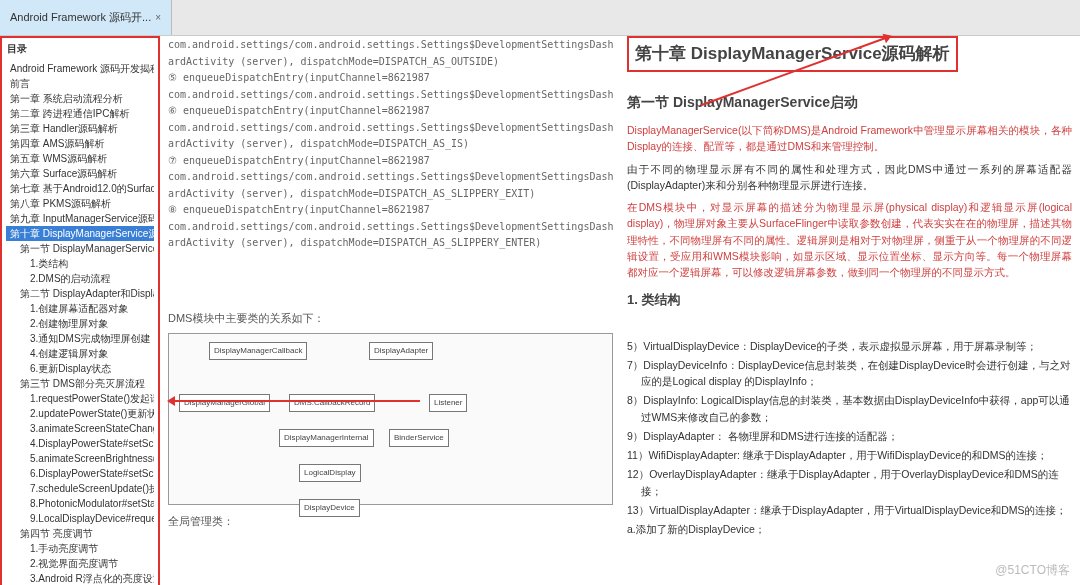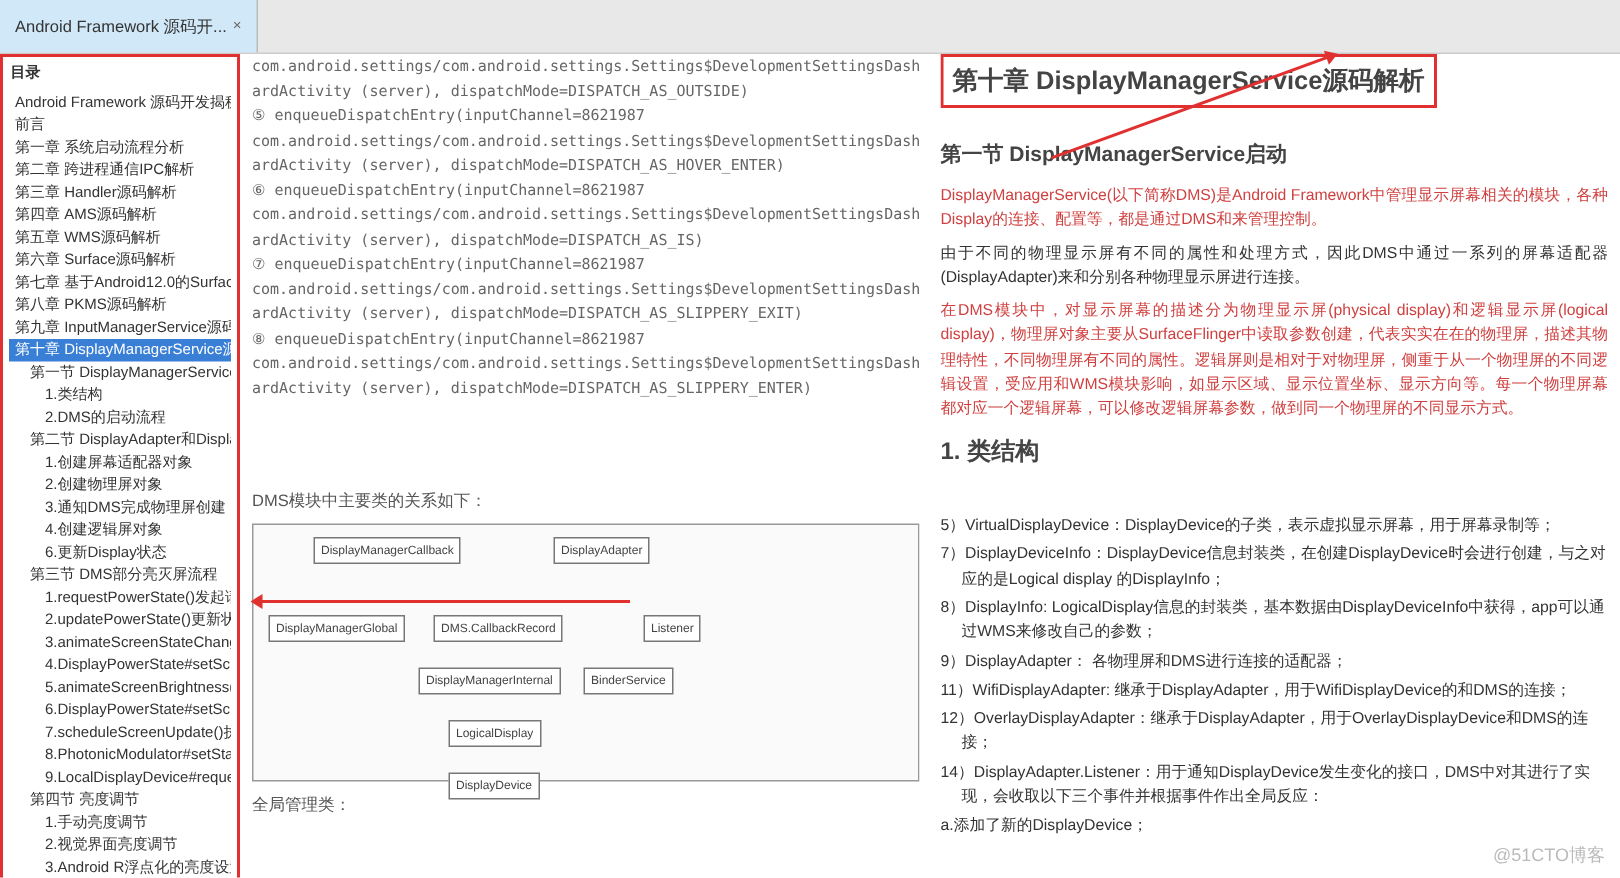--- a/index.html
+++ b/index.html
@@ -94,7 +94,6 @@
           <div class="code-line">ardActivity (server), dispatchMode=DISPATCH_AS_OUTSIDE)</div>
           <div class="code-line">⑤ enqueueDispatchEntry(inputChannel=8621987</div>
           <div class="code-line">com.android.settings/com.android.settings.Settings$DevelopmentSettingsDashbo</div>
-          <div class="code-line">ardActivity (server), dispatchMode=DISPATCH_AS_HOVER_ENTER)</div>
           <div class="code-line">⑥ enqueueDispatchEntry(inputChannel=8621987</div>
           <div class="code-line">com.android.settings/com.android.settings.Settings$DevelopmentSettingsDashbo</div>
           <div class="code-line">ardActivity (server), dispatchMode=DISPATCH_AS_IS)</div>

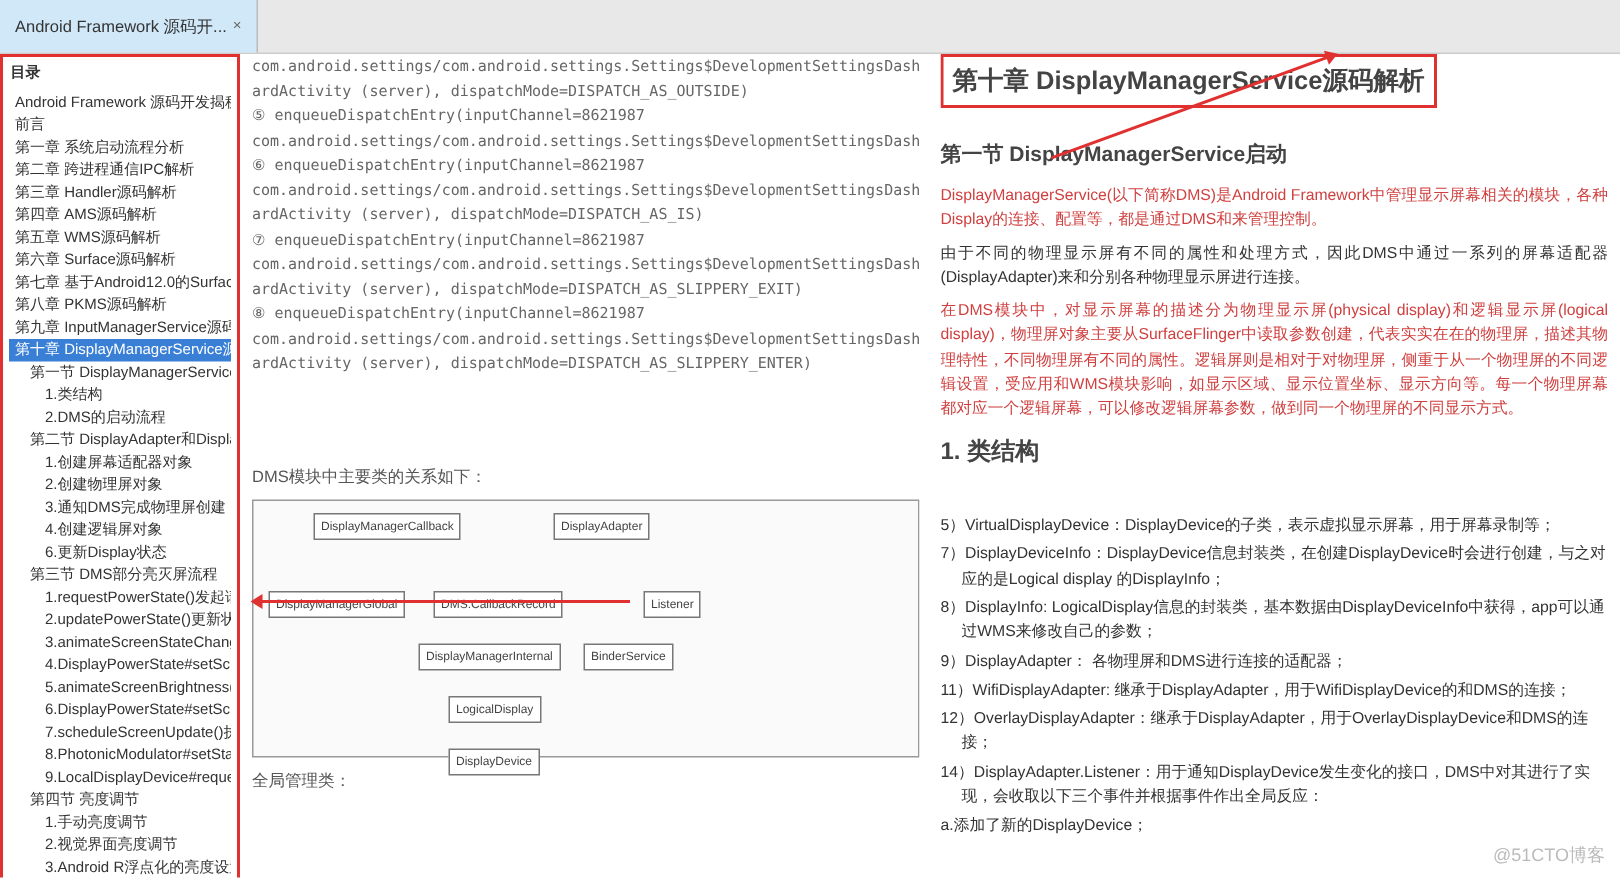--- a/index.html
+++ b/index.html
@@ -26,7 +26,7 @@
   .section-title { font-size:14px; font-weight:bold; margin:10px 0 8px; }
   .para { font-size:10.5px; color:#333; text-align:justify; margin:6px 0; }
   .para.red { color:#d04040; }
-  .h3 { font-size:16px; font-weight:bold; margin:10px 0 6px; }
+  .h3 { font-size:13px; font-weight:bold; margin:10px 0 6px; }
   .list-item { font-size:10.5px; color:#333; margin:3px 0; padding-left:14px; text-indent:-14px; }
   .arrow { position:absolute; top:400px; left:170px; width:250px; height:2px; background:#e03030; }
   .arrow::before { content:""; position:absolute; left:-8px; top:-4px; border:5px solid transparent; border-right:8px solid #e03030; }

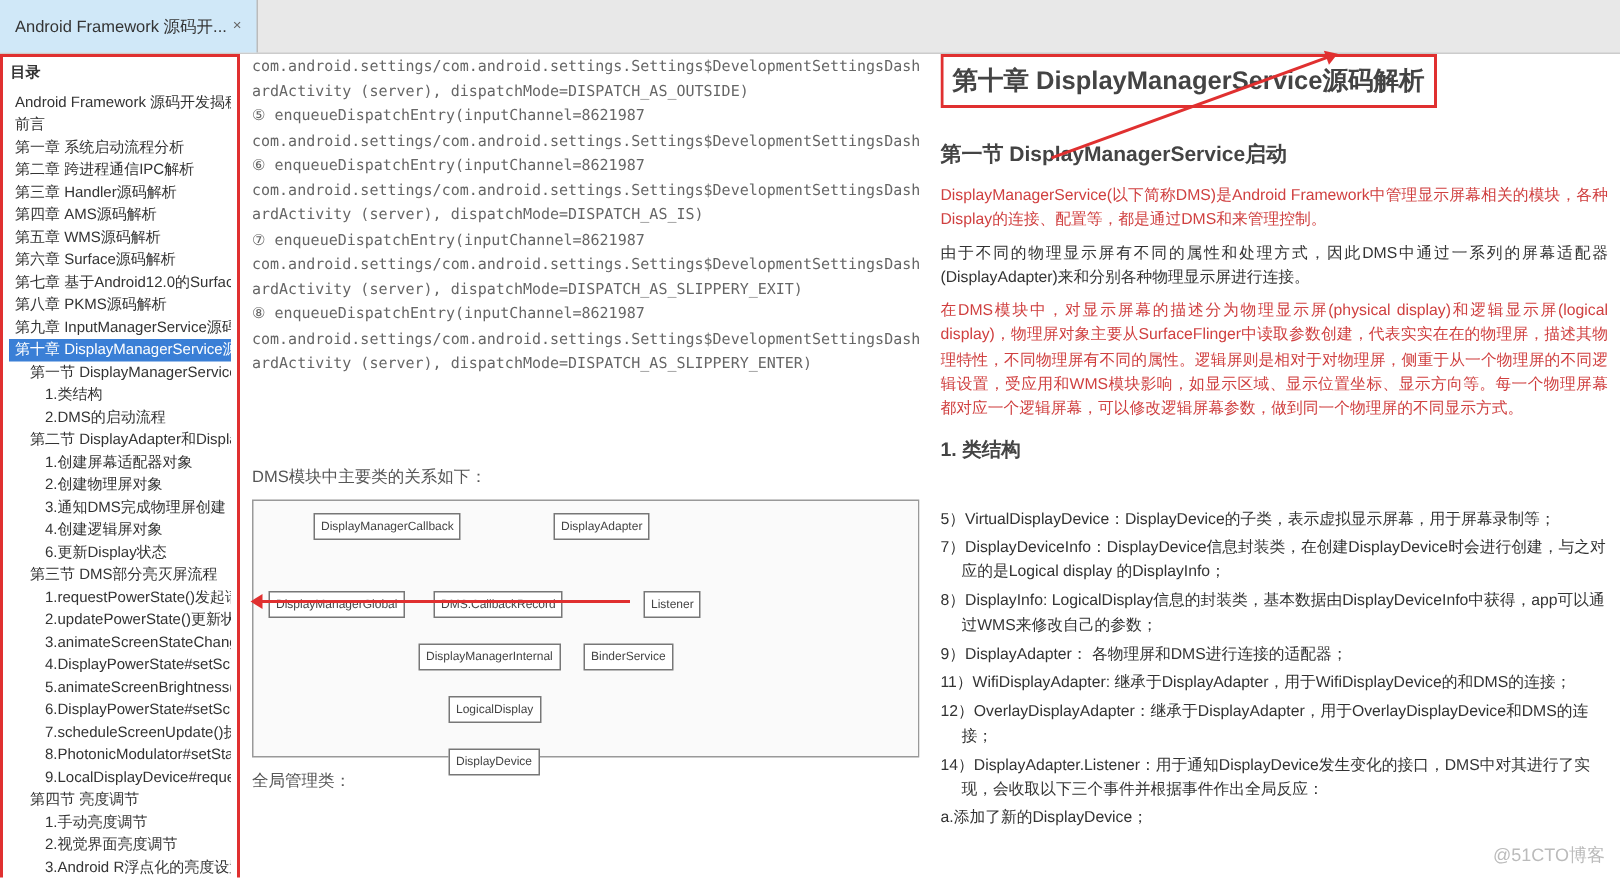--- a/index.html
+++ b/index.html
@@ -135,6 +135,7 @@
           <div class="list-item">9）DisplayAdapter： 各物理屏和DMS进行连接的适配器；</div>
           <div class="list-item">11）WifiDisplayAdapter: 继承于DisplayAdapter，用于WifiDisplayDevice的和DMS的连接；</div>
           <div class="list-item">12）OverlayDisplayAdapter：继承于DisplayAdapter，用于OverlayDisplayDevice和DMS的连接；</div>
+          <div class="list-item">13）VirtualDisplayAdapter：继承于DisplayAdapter，用于VirtualDisplayDevice和DMS的连接；</div>
           <div class="list-item">14）DisplayAdapter.Listener：用于通知DisplayDevice发生变化的接口，DMS中对其进行了实现，会收取以下三个事件并根据事件作出全局反应：</div>
         </div>
       <div class="list-item">a.添加了新的DisplayDevice；</div>

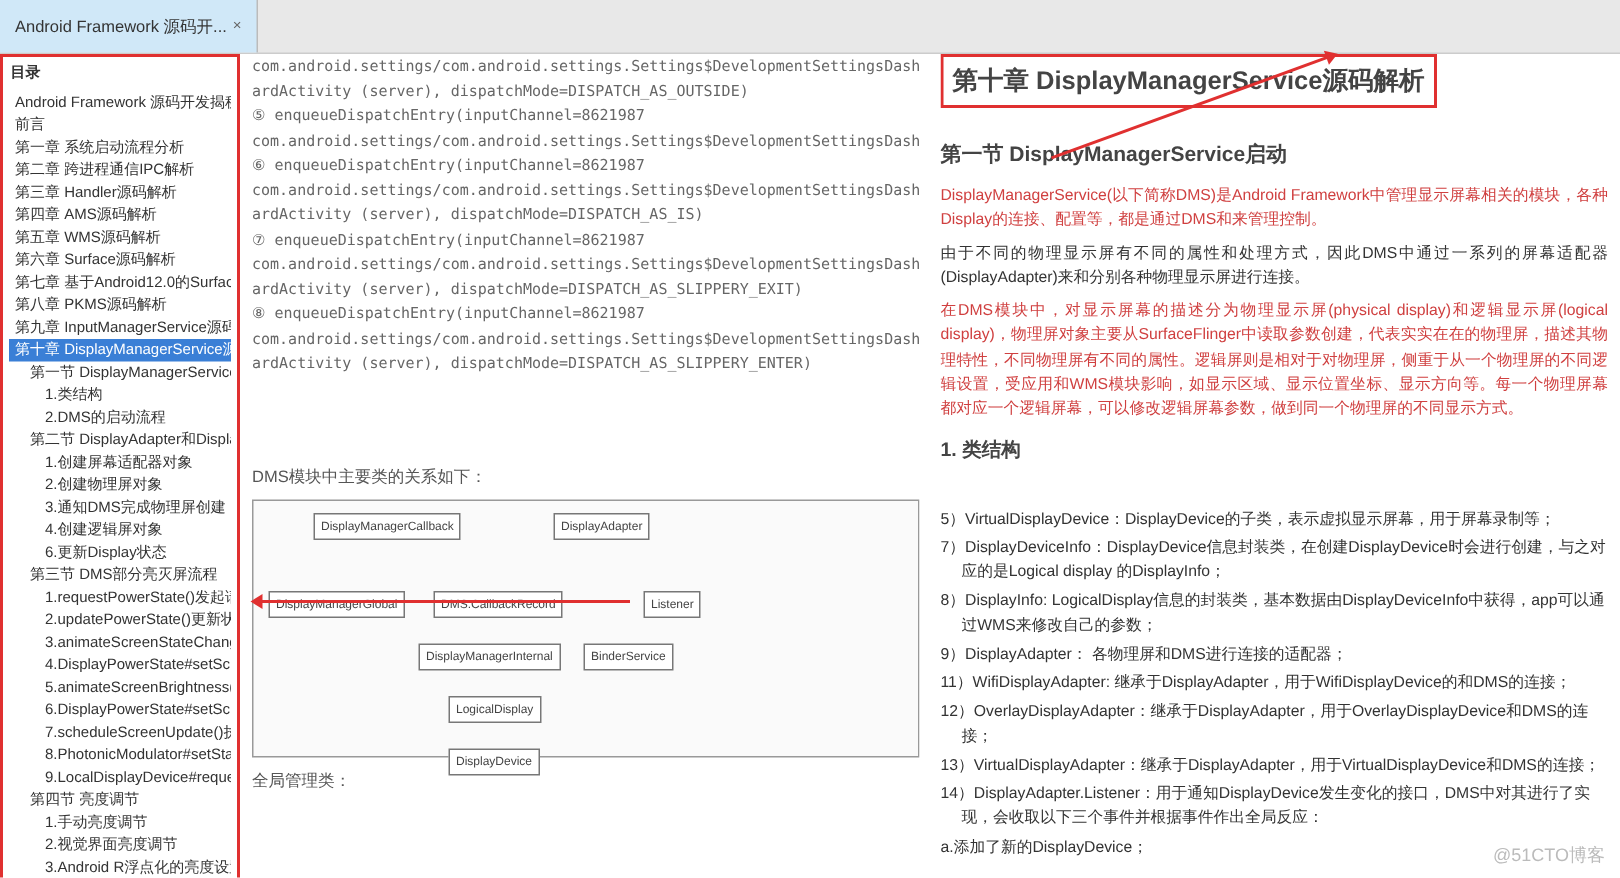--- a/index.html
+++ b/index.html
@@ -136,7 +136,6 @@
           <div class="list-item">11）WifiDisplayAdapter: 继承于DisplayAdapter，用于WifiDisplayDevice的和DMS的连接；</div>
           <div class="list-item">12）OverlayDisplayAdapter：继承于DisplayAdapter，用于OverlayDisplayDevice和DMS的连接；</div>
           <div class="list-item">13）VirtualDisplayAdapter：继承于DisplayAdapter，用于VirtualDisplayDevice和DMS的连接；</div>
-          <div class="list-item">14）DisplayAdapter.Listener：用于通知DisplayDevice发生变化的接口，DMS中对其进行了实现，会收取以下三个事件并根据事件作出全局反应：</div>
         </div>
       <div class="list-item">a.添加了新的DisplayDevice；</div>
       

